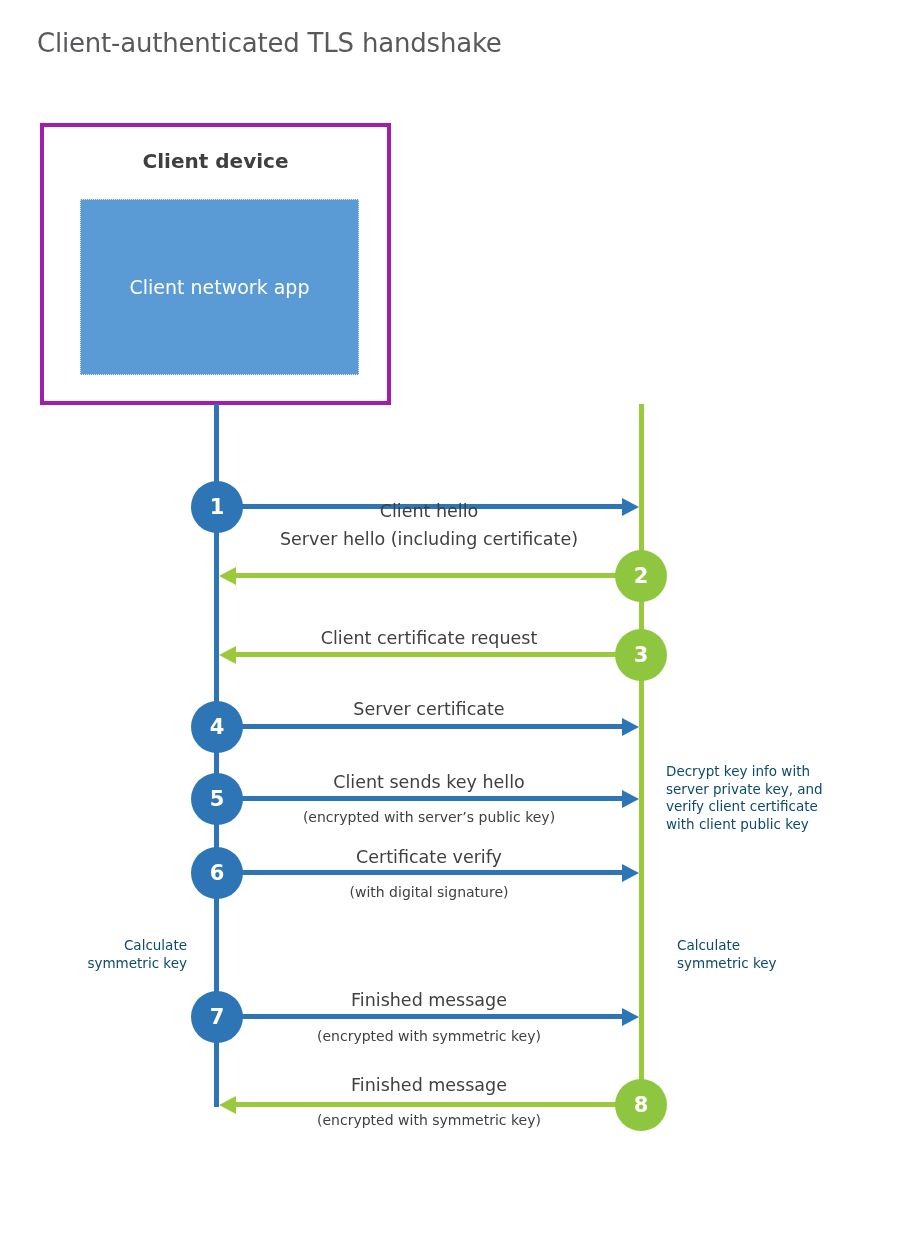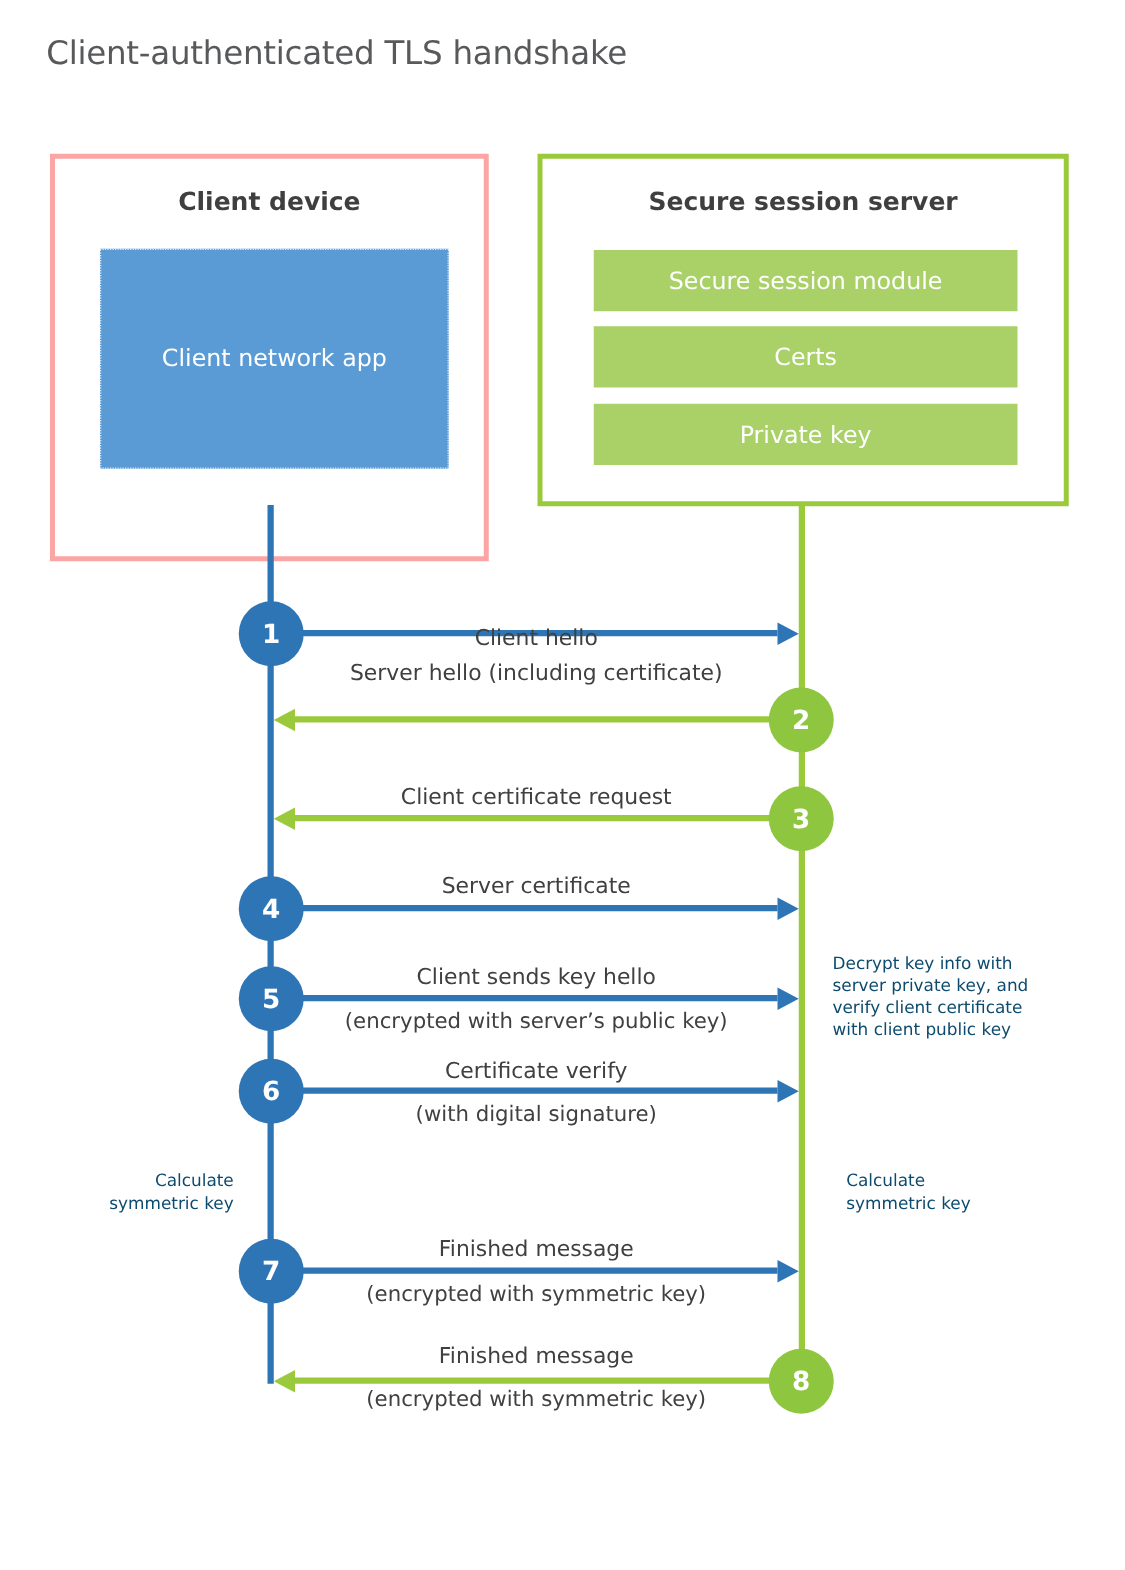--- a/index.html
+++ b/index.html
@@ -10,7 +10,7 @@
 
   
   .outer-box{position:absolute;top:123px;background:#ffffff;box-sizing:border-box;}
-  .client-box{left:40px;width:351px;height:326px;border:4px solid #fca5a5;}
+  .client-box{left:40px;width:351px;height:282px;border:4px solid #a21caf;}
   .server-box{left:430px;width:425px;height:282px;border:4px solid #9aca3c;}
   .box-title{position:absolute;left:0;top:22px;width:100%;text-align:center;font-size:20px;font-weight:bold;color:#3f3f3f;}
   .app-box{position:absolute;left:36px;top:72px;width:277px;height:174px;background:#5b9bd5;border:1px dotted #dce9f7;

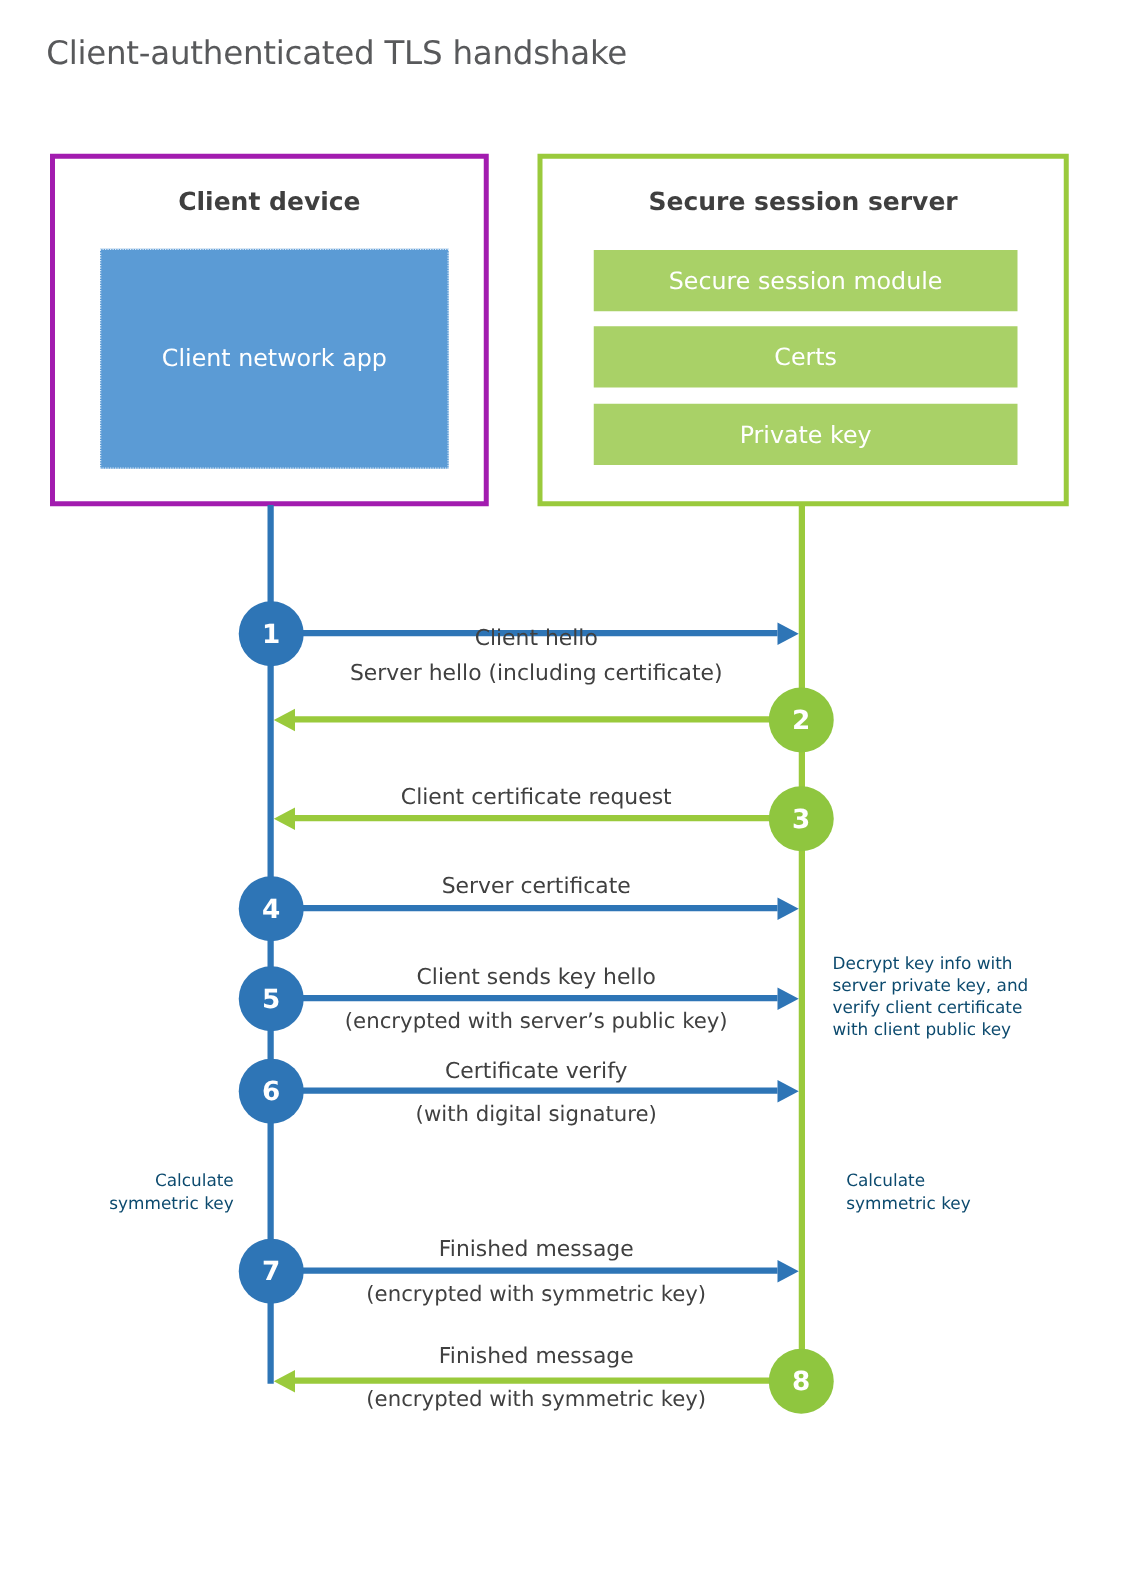--- a/index.html
+++ b/index.html
@@ -62,12 +62,6 @@
     <div class="app-box">Client network app</div>
   </div>
 
-  <div class="outer-box server-box">
-    <div class="box-title">Secure session server</div>
-    <div class="module-bar bar-0">Secure session module</div>
-    <div class="module-bar bar-1">Certs</div>
-    <div class="module-bar bar-2">Private key</div>
-  </div>
 
   <div class="vline client-line"></div>
   <div class="vline server-line"></div>

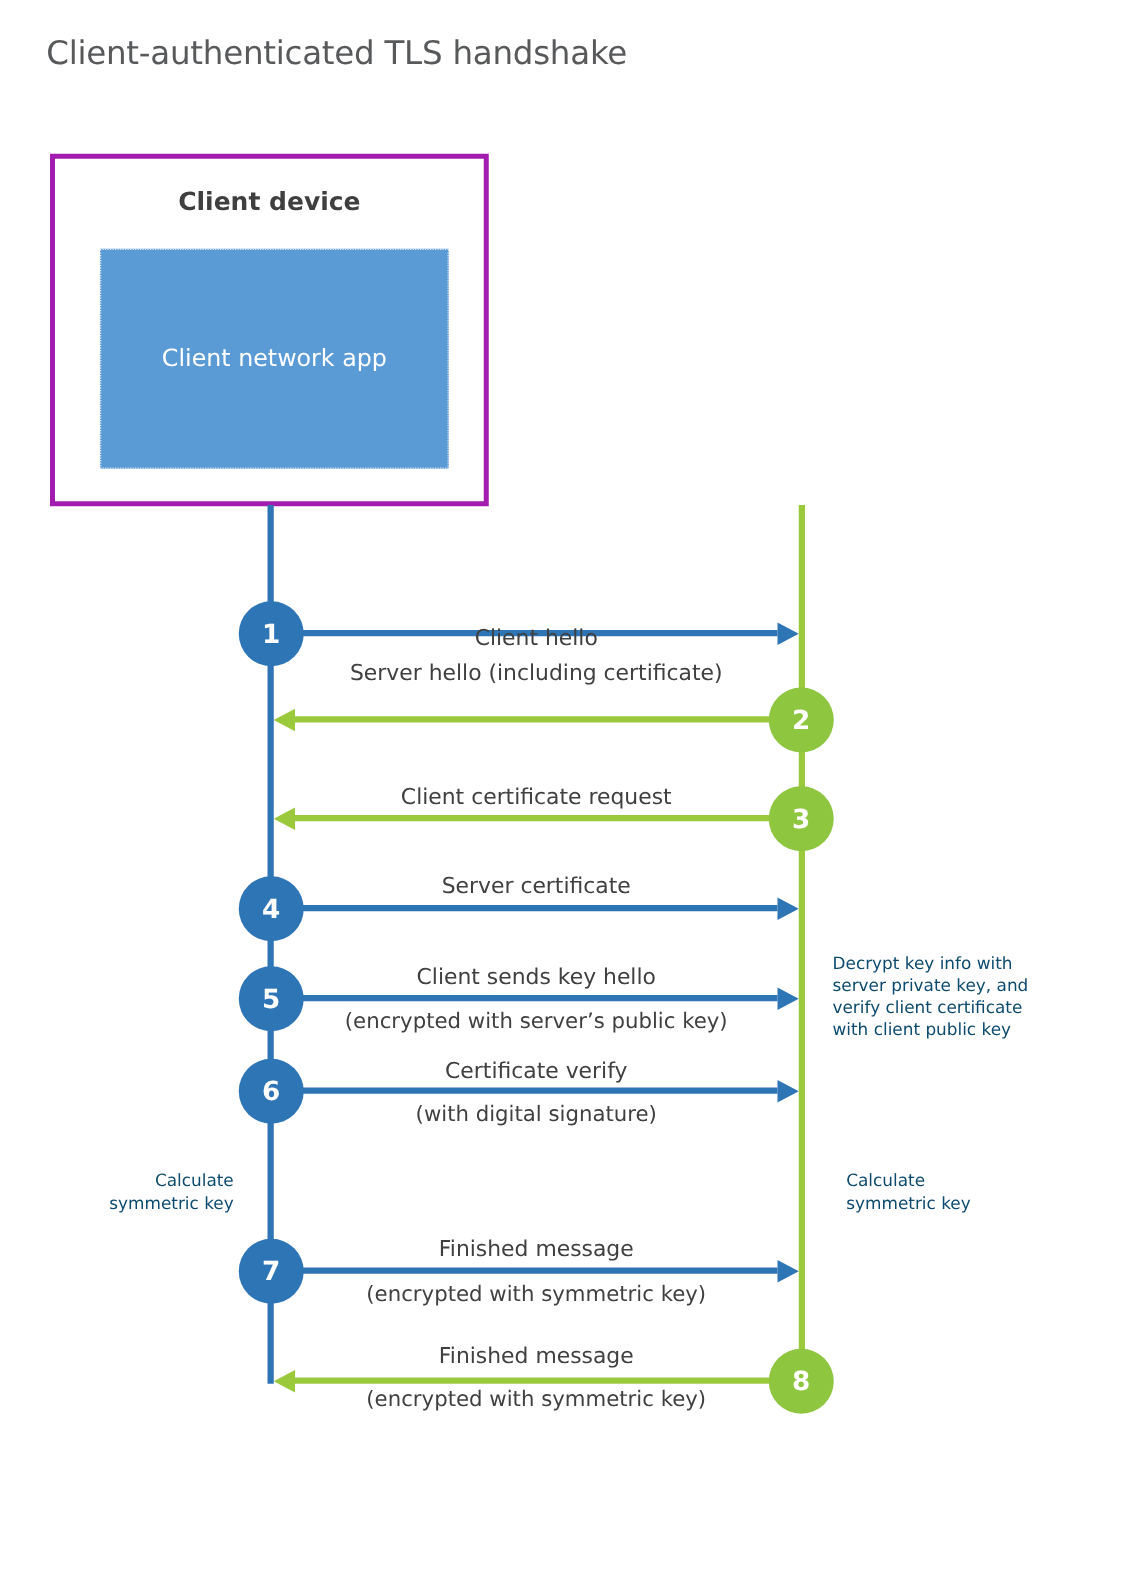--- a/index.html
+++ b/index.html
@@ -44,7 +44,7 @@
 
   
   .msg-label{position:absolute;left:217px;width:424px;text-align:center;font-size:17.5px;color:#404040;line-height:22px;}
-  .msg-sub{position:absolute;left:217px;width:424px;text-align:center;font-size:17px;color:#404040;line-height:18px;}
+  .msg-sub{position:absolute;left:217px;width:424px;text-align:center;font-size:14px;color:#404040;line-height:18px;}
   .side-note{position:absolute;font-size:13.5px;color:#0c4a6e;line-height:17.5px;white-space:pre-line;}
   .note-decrypt{left:666px;top:763px;width:175px;text-align:left;}
   .note-calc-left{left:40px;top:937px;width:147px;text-align:right;}

